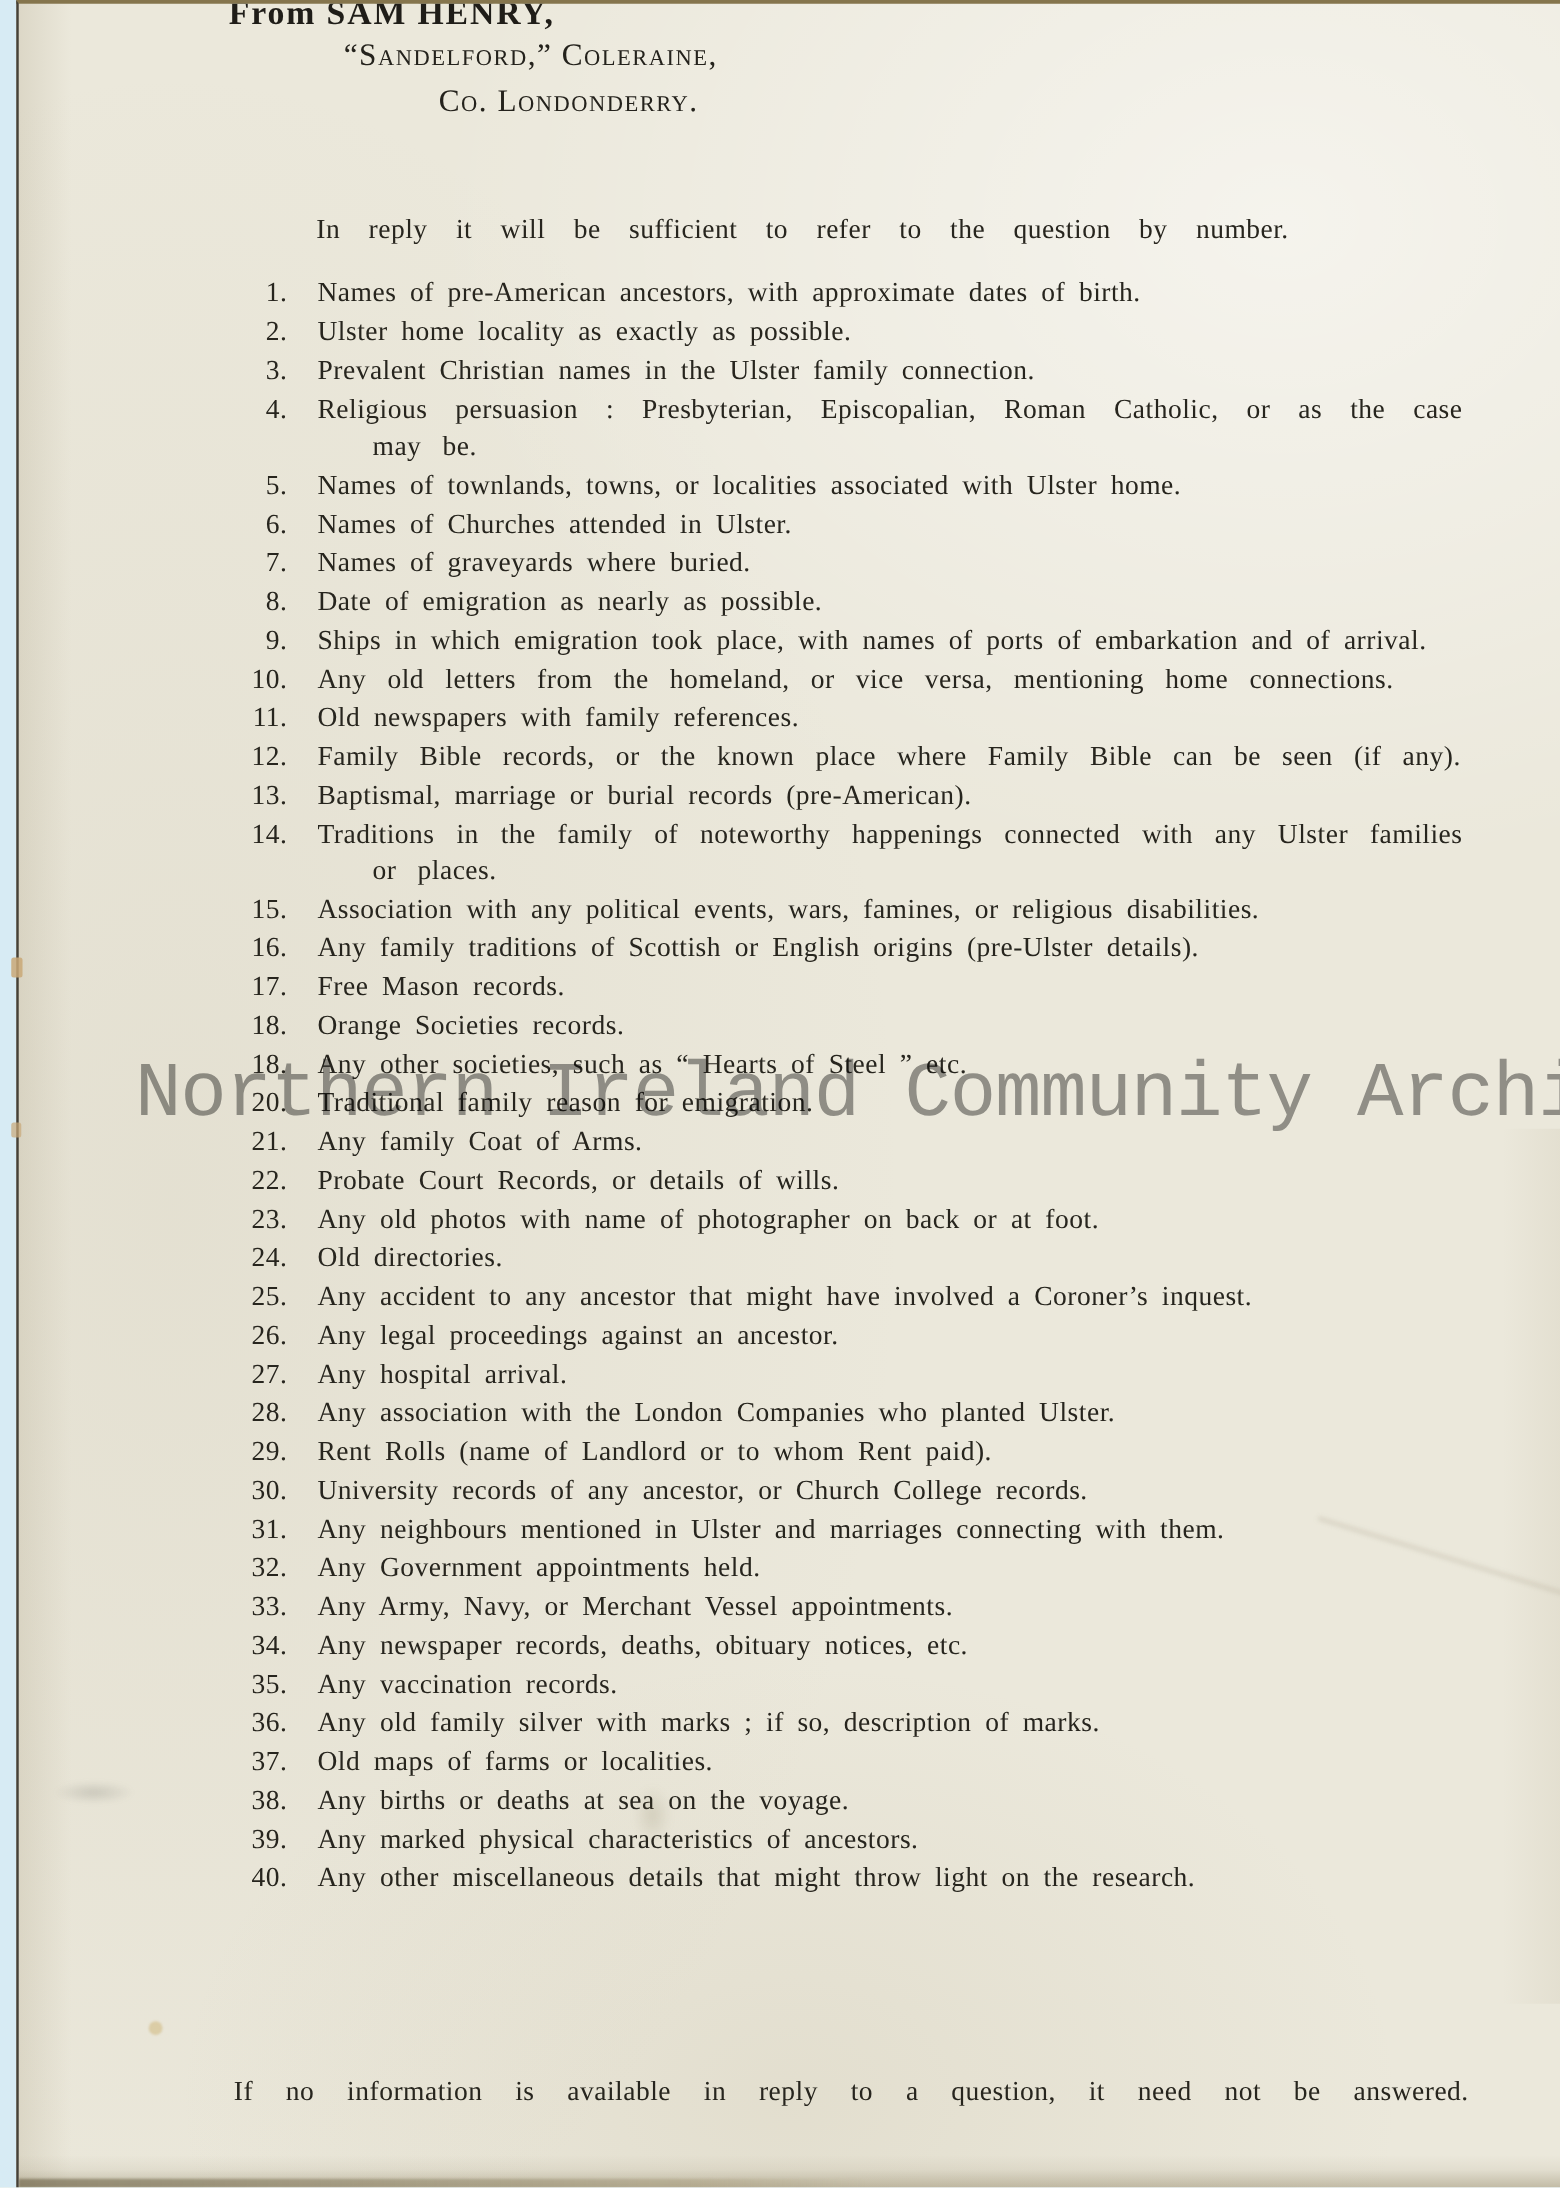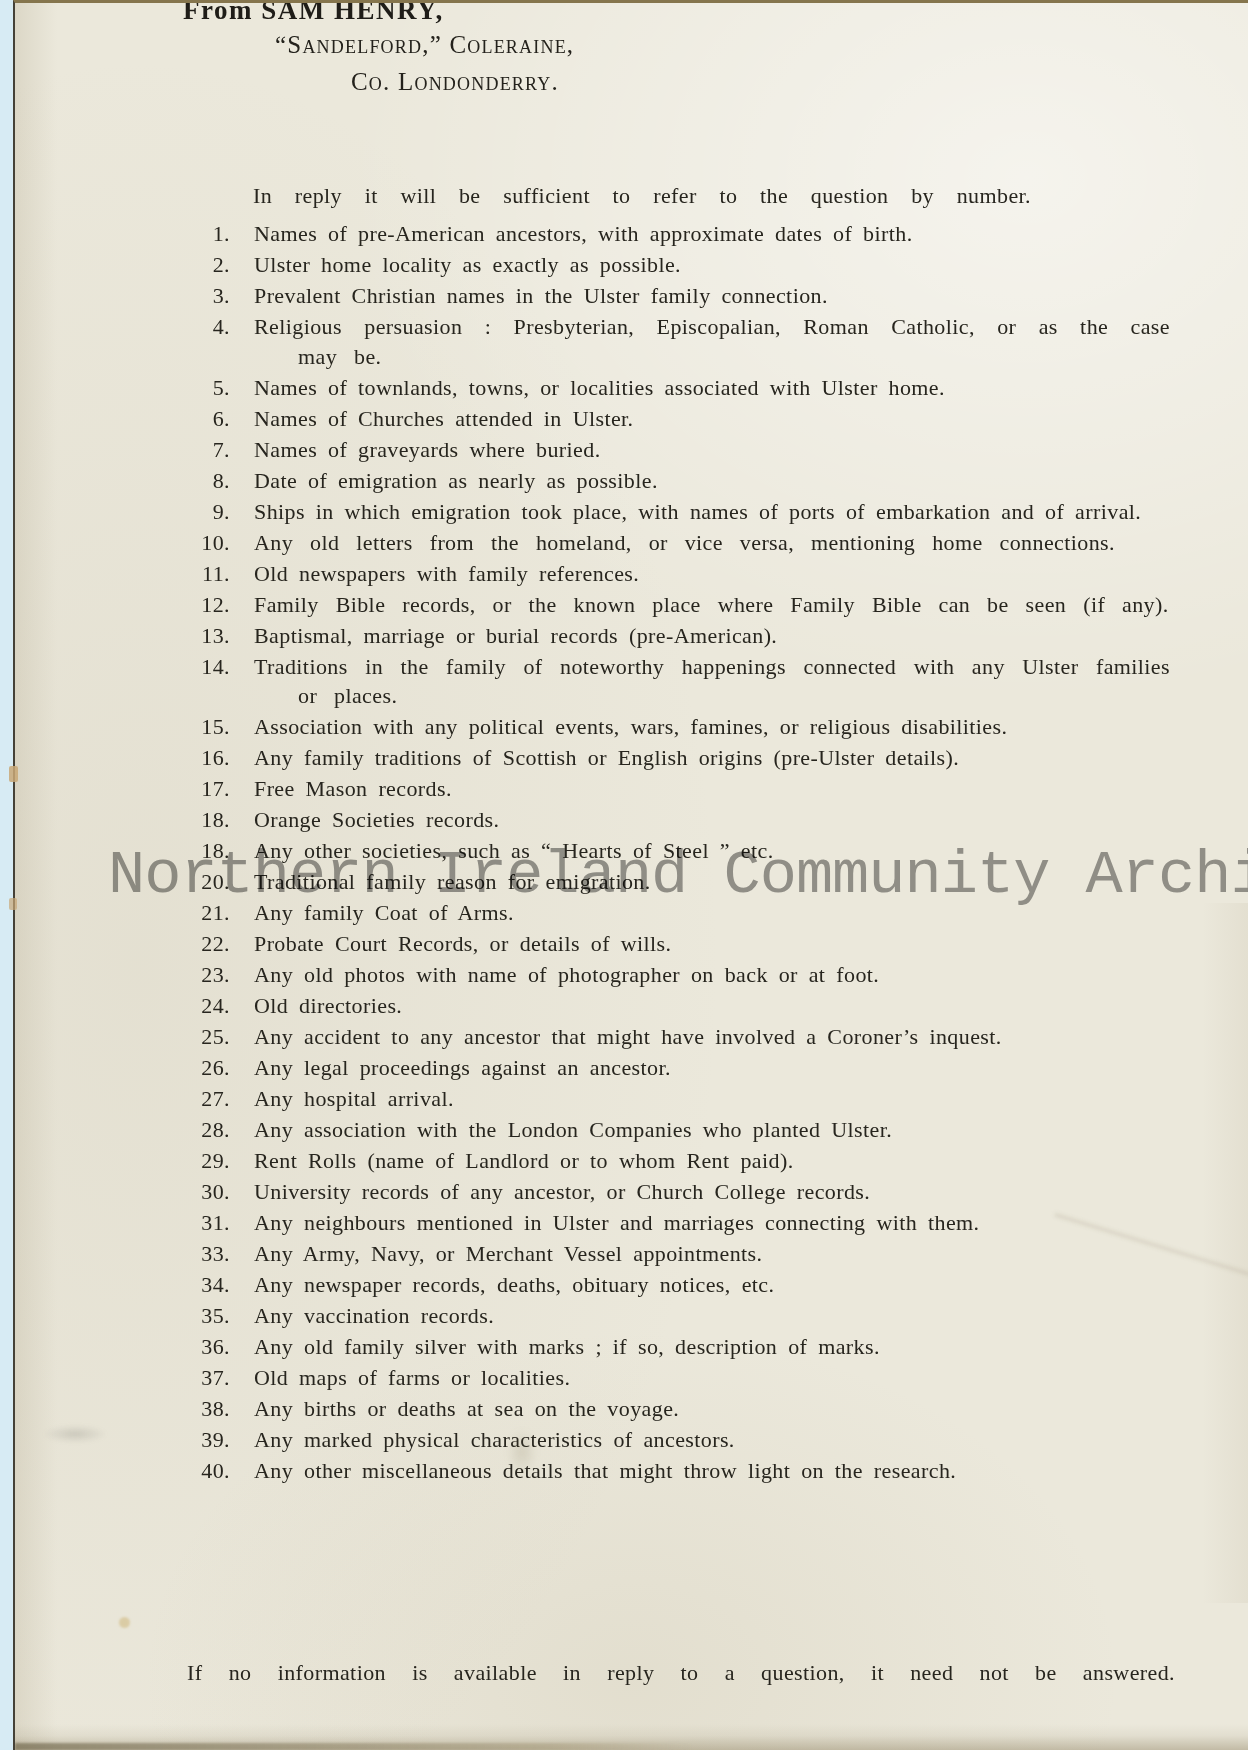--- a/index.html
+++ b/index.html
@@ -43,7 +43,7 @@
   }
   
   .intro{
-    position:absolute;left:238px;top:180px;width:778px;
+    position:absolute;left:238px;top:167px;width:778px;
     font-size:22px;letter-spacing:0.4px;
     text-align:justify;text-align-last:justify;
     white-space:nowrap;

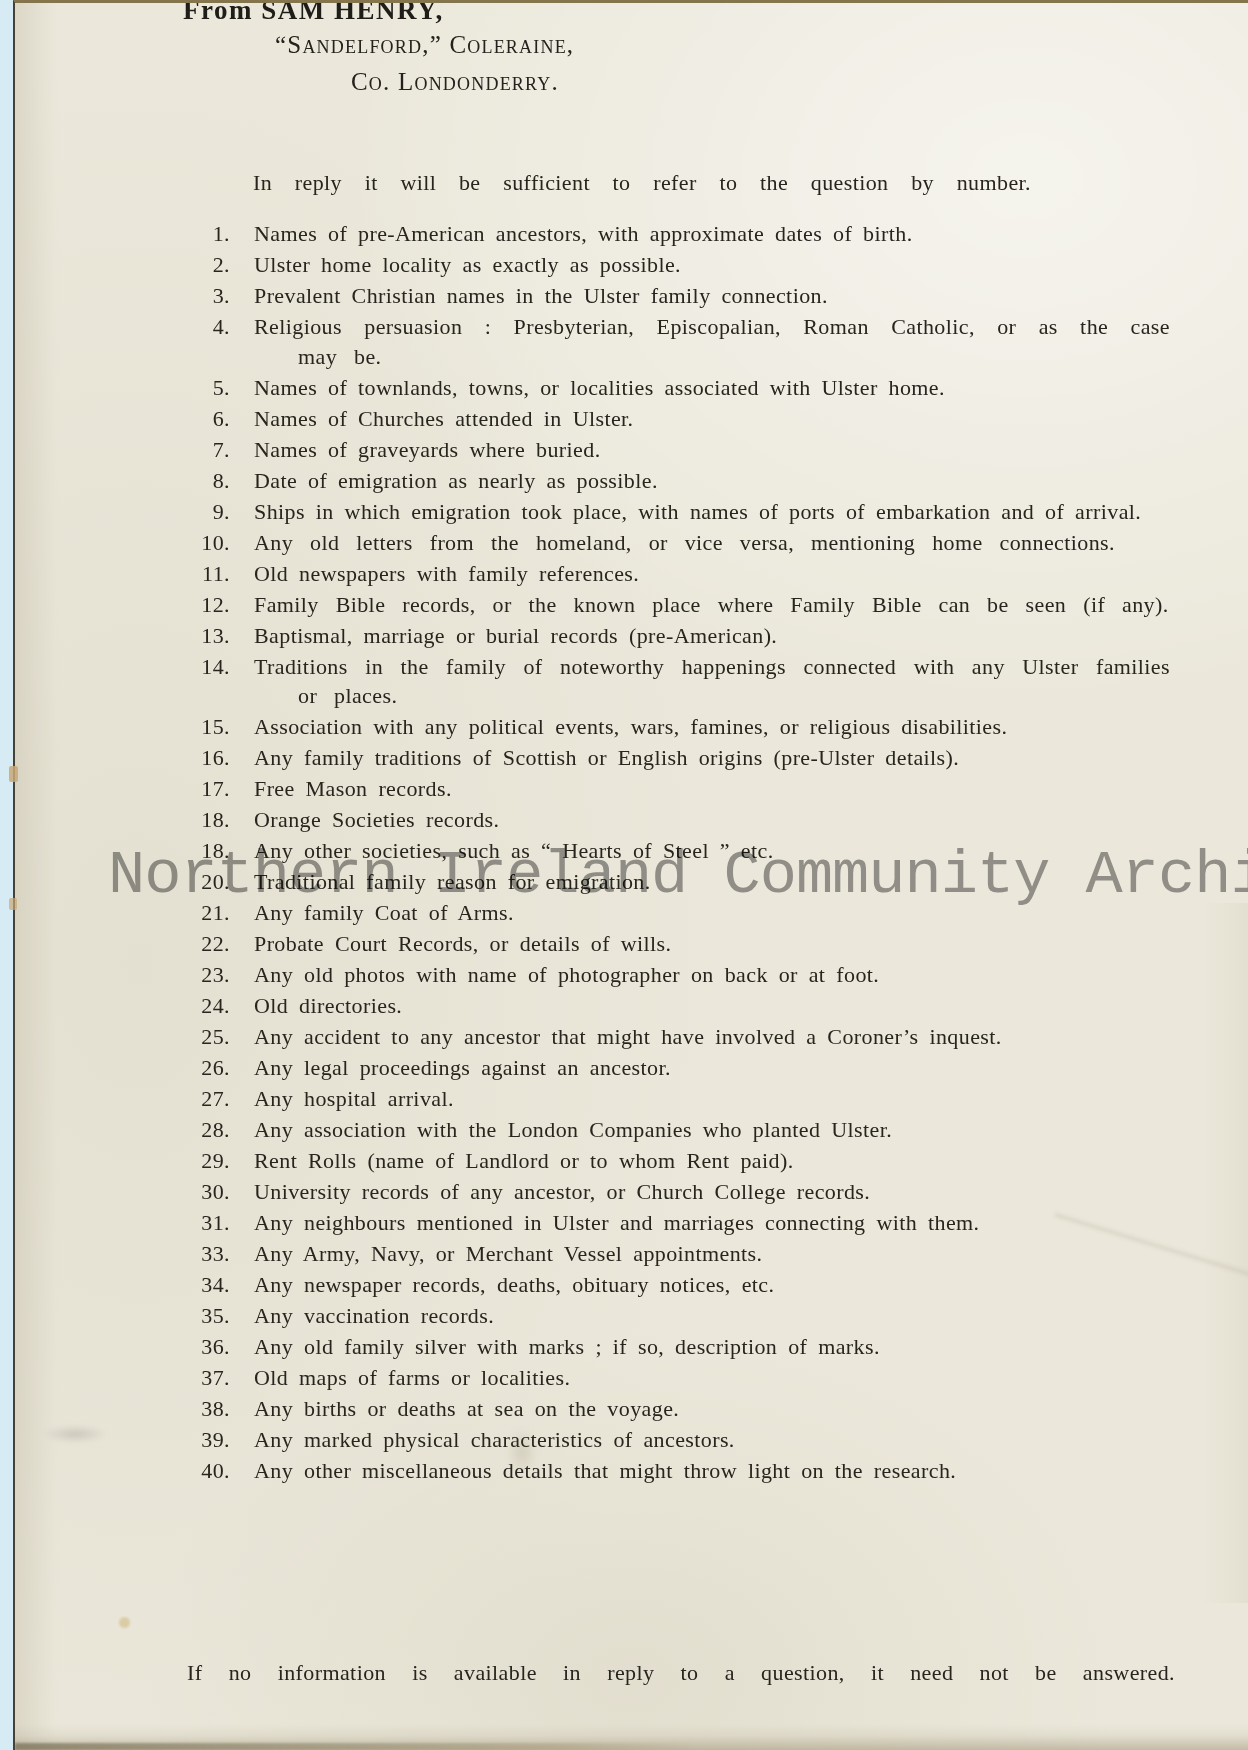--- a/index.html
+++ b/index.html
@@ -294,6 +294,10 @@
     <span class="q-text">Any neighbours mentioned in Ulster and marriages connecting with them.</span>
   </div>
 
+  <div class="q-row">
+    <span class="q-num">32.</span>
+    <span class="q-text">Any Government appointments held.</span>
+  </div>
 
   <div class="q-row">
     <span class="q-num">33.</span>

